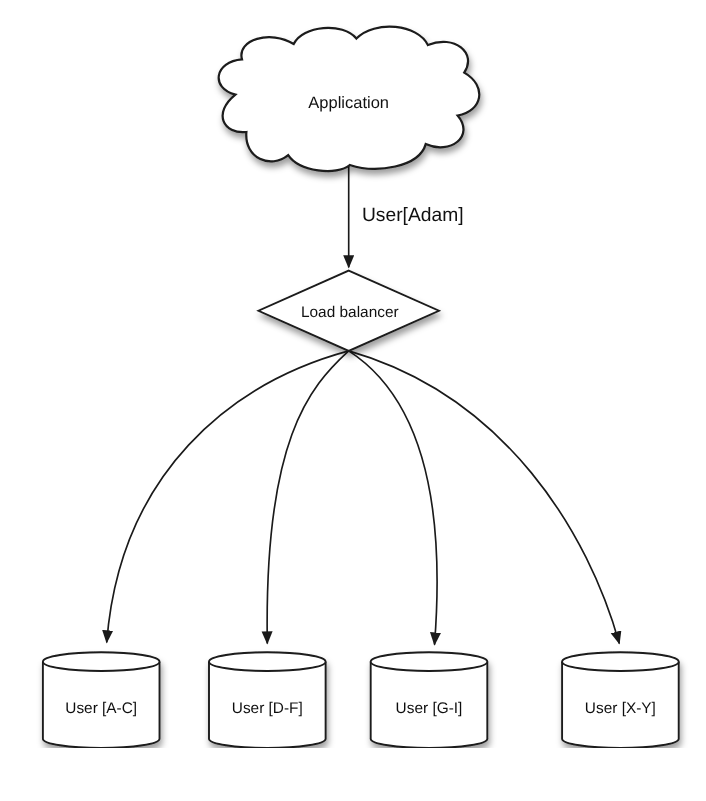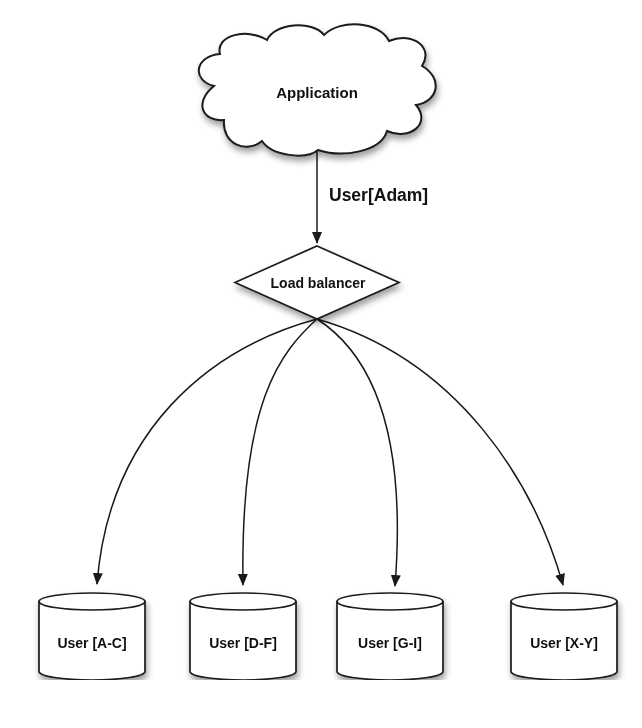--- a/index.html
+++ b/index.html
@@ -14,7 +14,6 @@
     background: #ffffff;
     overflow: hidden;
     font-family: "Liberation Sans", sans-serif;
-    font-weight: bold;
   }
   svg text {
     font-family: "Liberation Sans", sans-serif;

